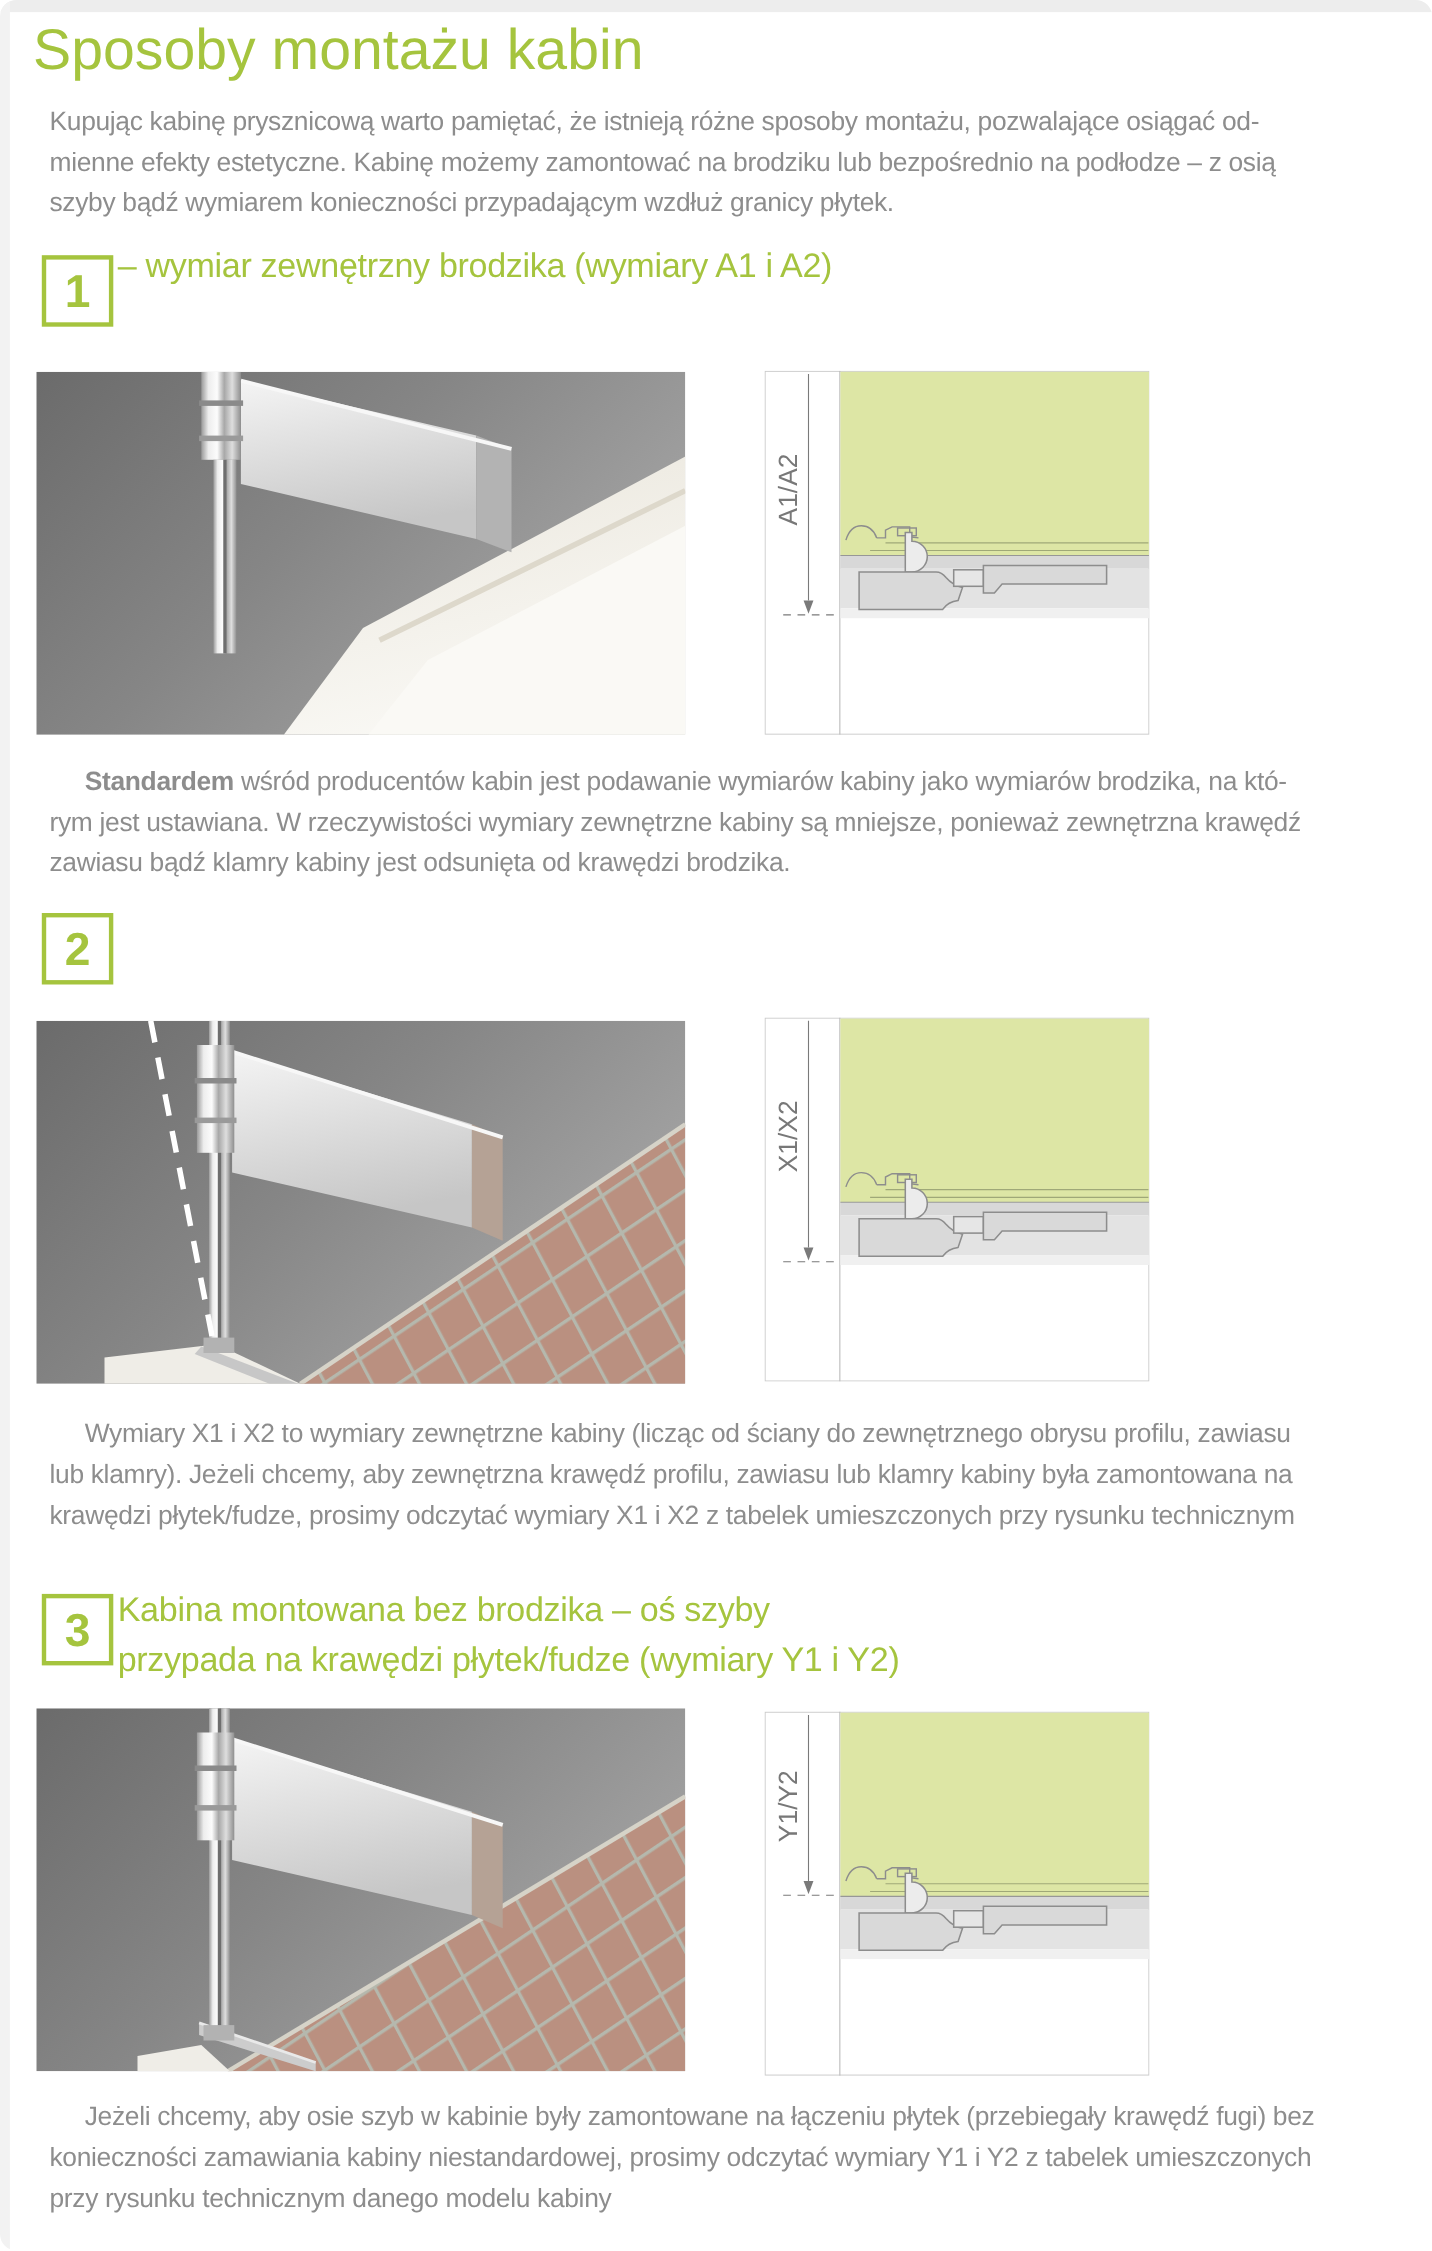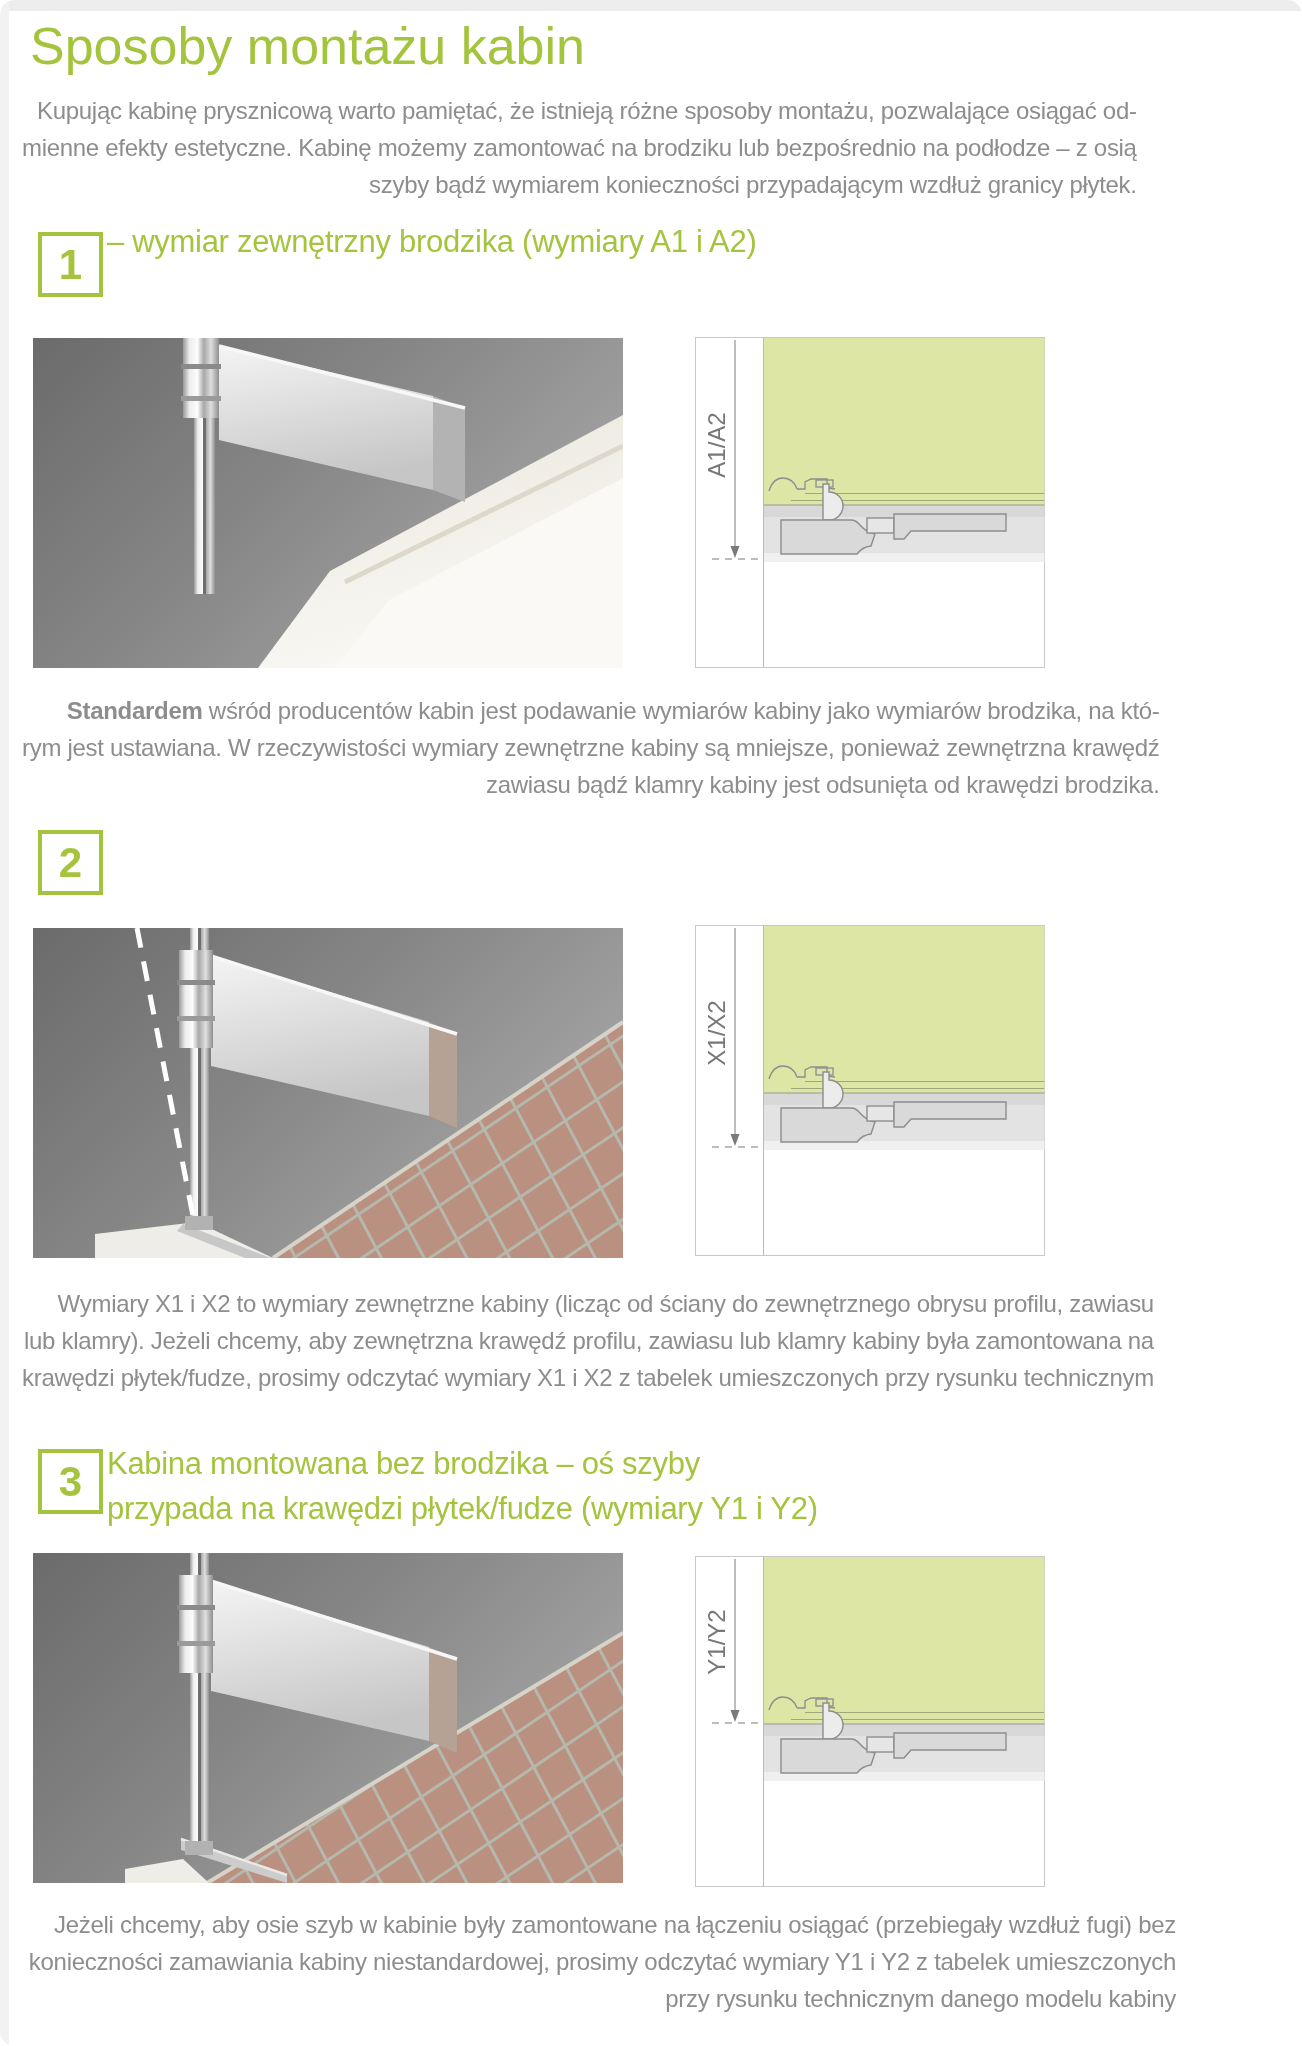--- a/index.html
+++ b/index.html
@@ -10,7 +10,7 @@
   .edge-top{left:0;top:0;width:1302px;height:11px;background:#ededed;}
   .edge-left{left:0;top:0;width:9px;height:2046px;background:#f2f2f2;}
   .title{left:30px;top:16px;font-size:52px;font-weight:300;letter-spacing:0px;color:var(--green);white-space:nowrap;}
-  .bodytext{left:22px;color:var(--body-gray);font-size:24px;line-height:37px;letter-spacing:-0.3px;text-align:right;}
+  .bodytext{left:45px;color:var(--body-gray);font-size:24px;line-height:37px;letter-spacing:-0.3px;}
   .bodytext .tline{white-space:nowrap;}
   .bodytext b{font-weight:bold;margin-left:32px;}
   .badge{width:57px;height:57px;border:4px solid var(--green);color:var(--green);

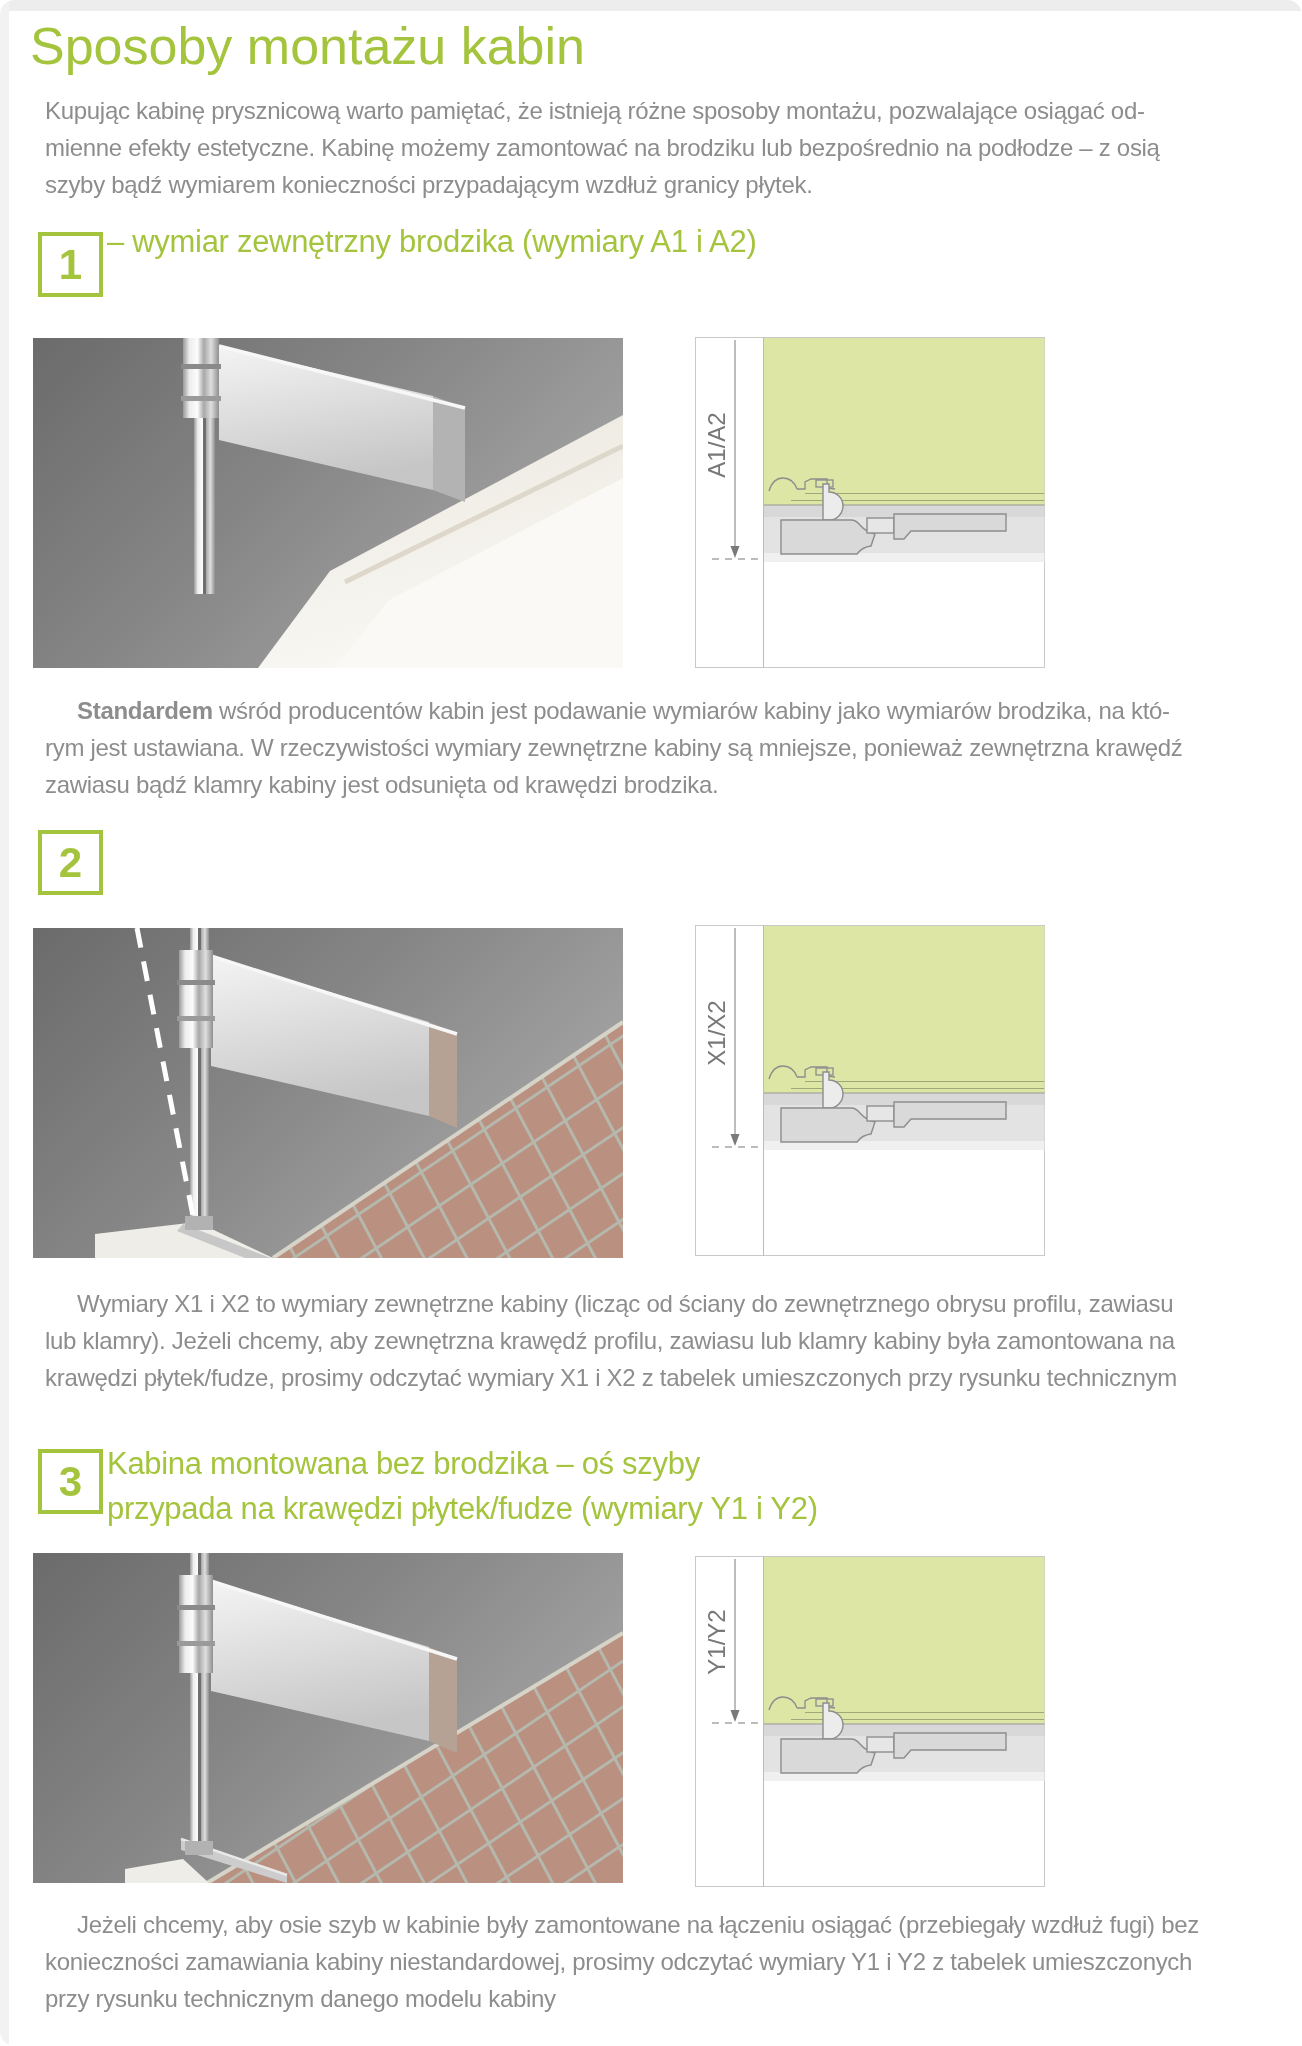--- a/index.html
+++ b/index.html
@@ -309,7 +309,7 @@
   </svg>
     </div>
   <div class="abs bodytext" style="top:1906px;">
-    <div class="tline"><b></b><span>Jeżeli chcemy, aby osie szyb w kabinie były zamontowane na łączeniu osiągać (przebiegały wzdłuż fugi) bez</span></div>
+    <div class="tline"><b></b><span>Jeżeli chcemy, aby osie szyb w kabinie były zamontowane na łączeniu płytek (przebiegały krawędź fugi) bez</span></div>
     <div class="tline">konieczności zamawiania kabiny niestandardowej, prosimy odczytać wymiary Y1 i Y2 z tabelek umieszczonych</div>
     <div class="tline">przy rysunku technicznym danego modelu kabiny</div>
   </div>

